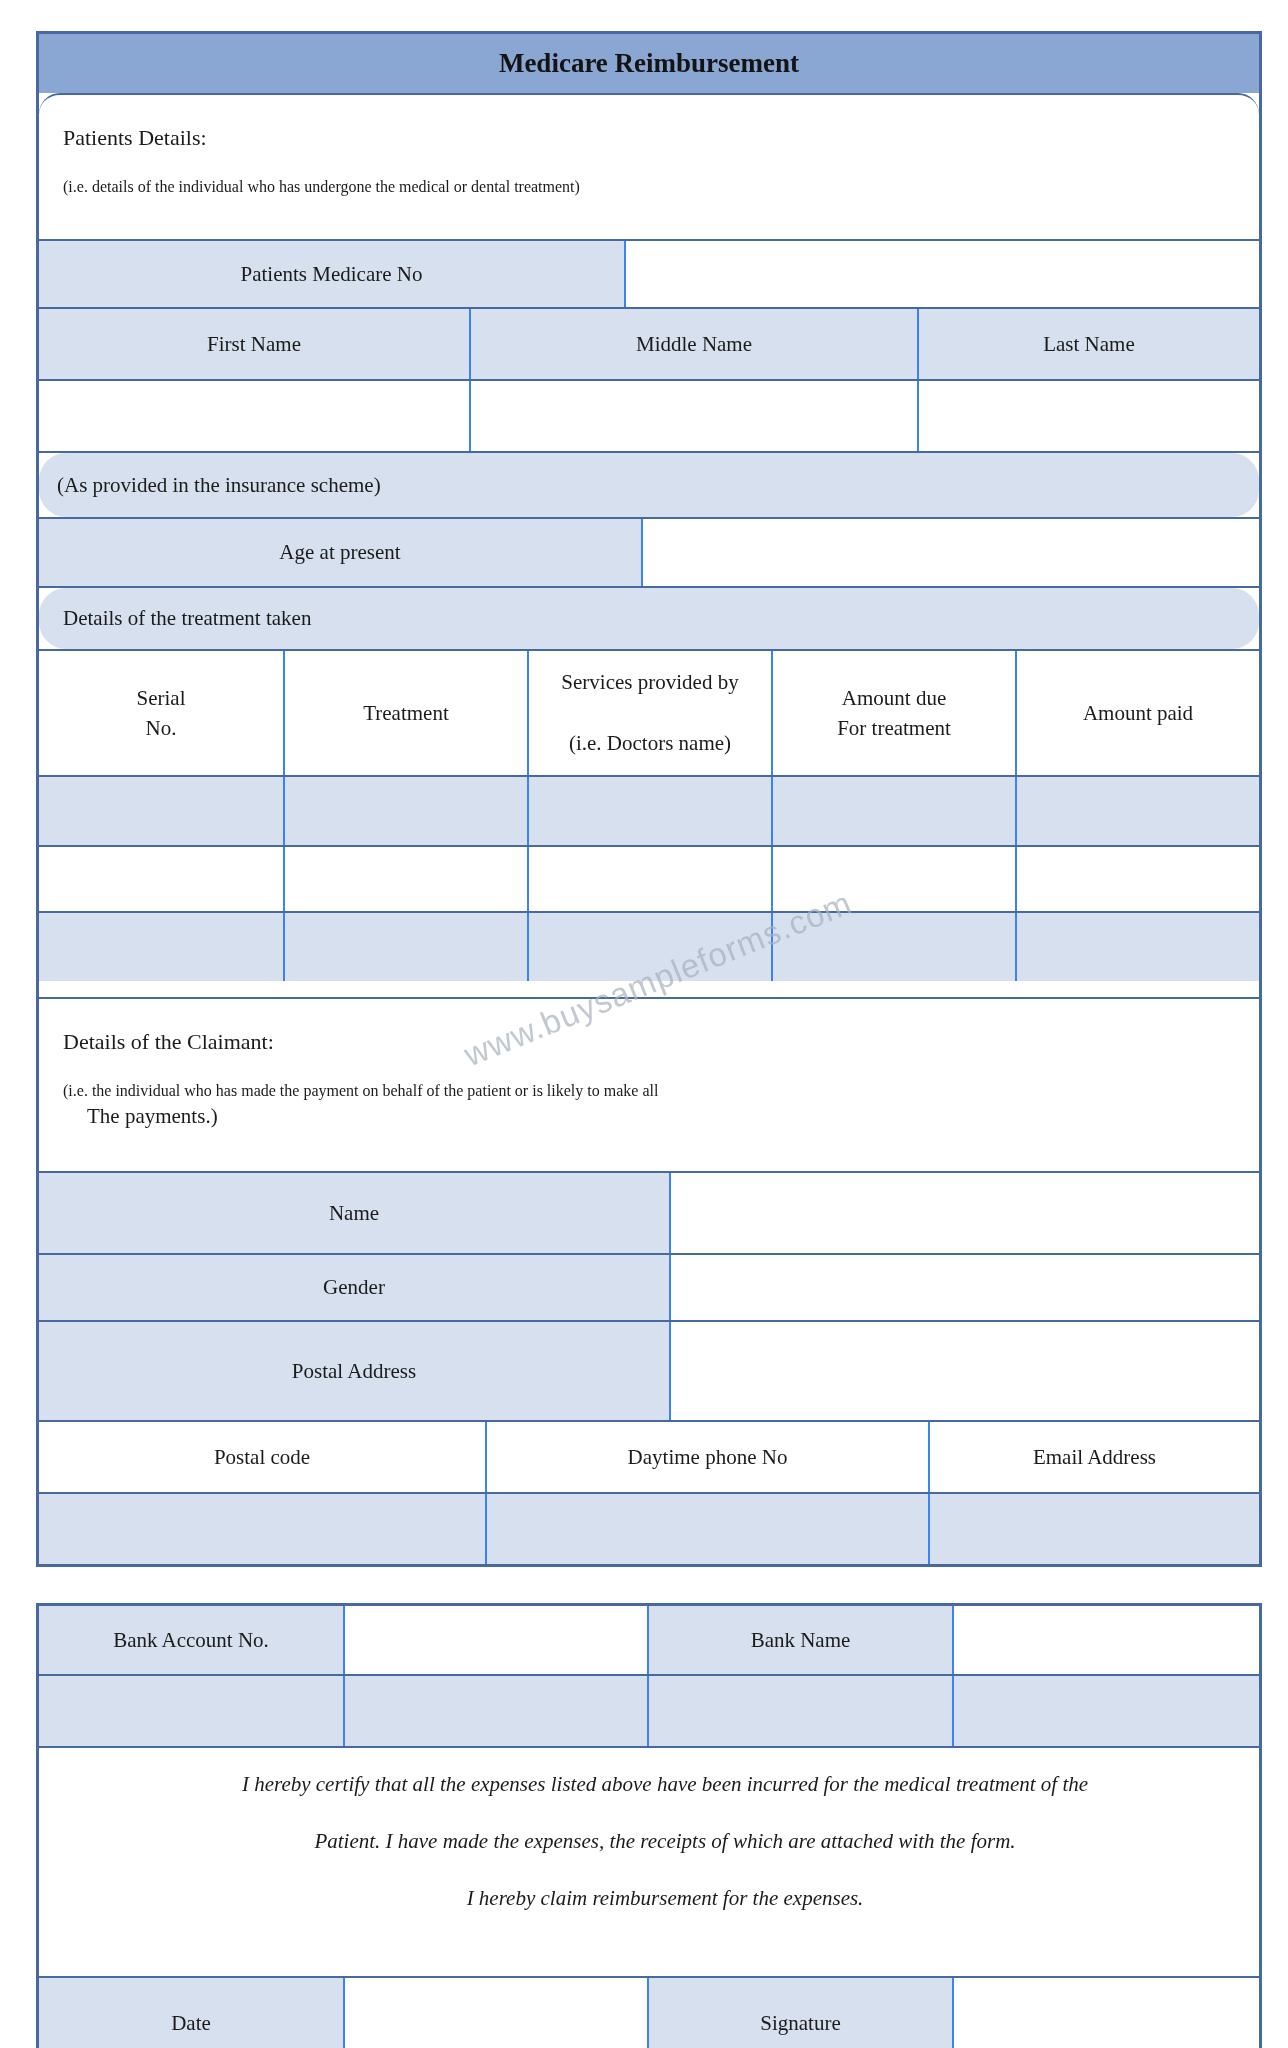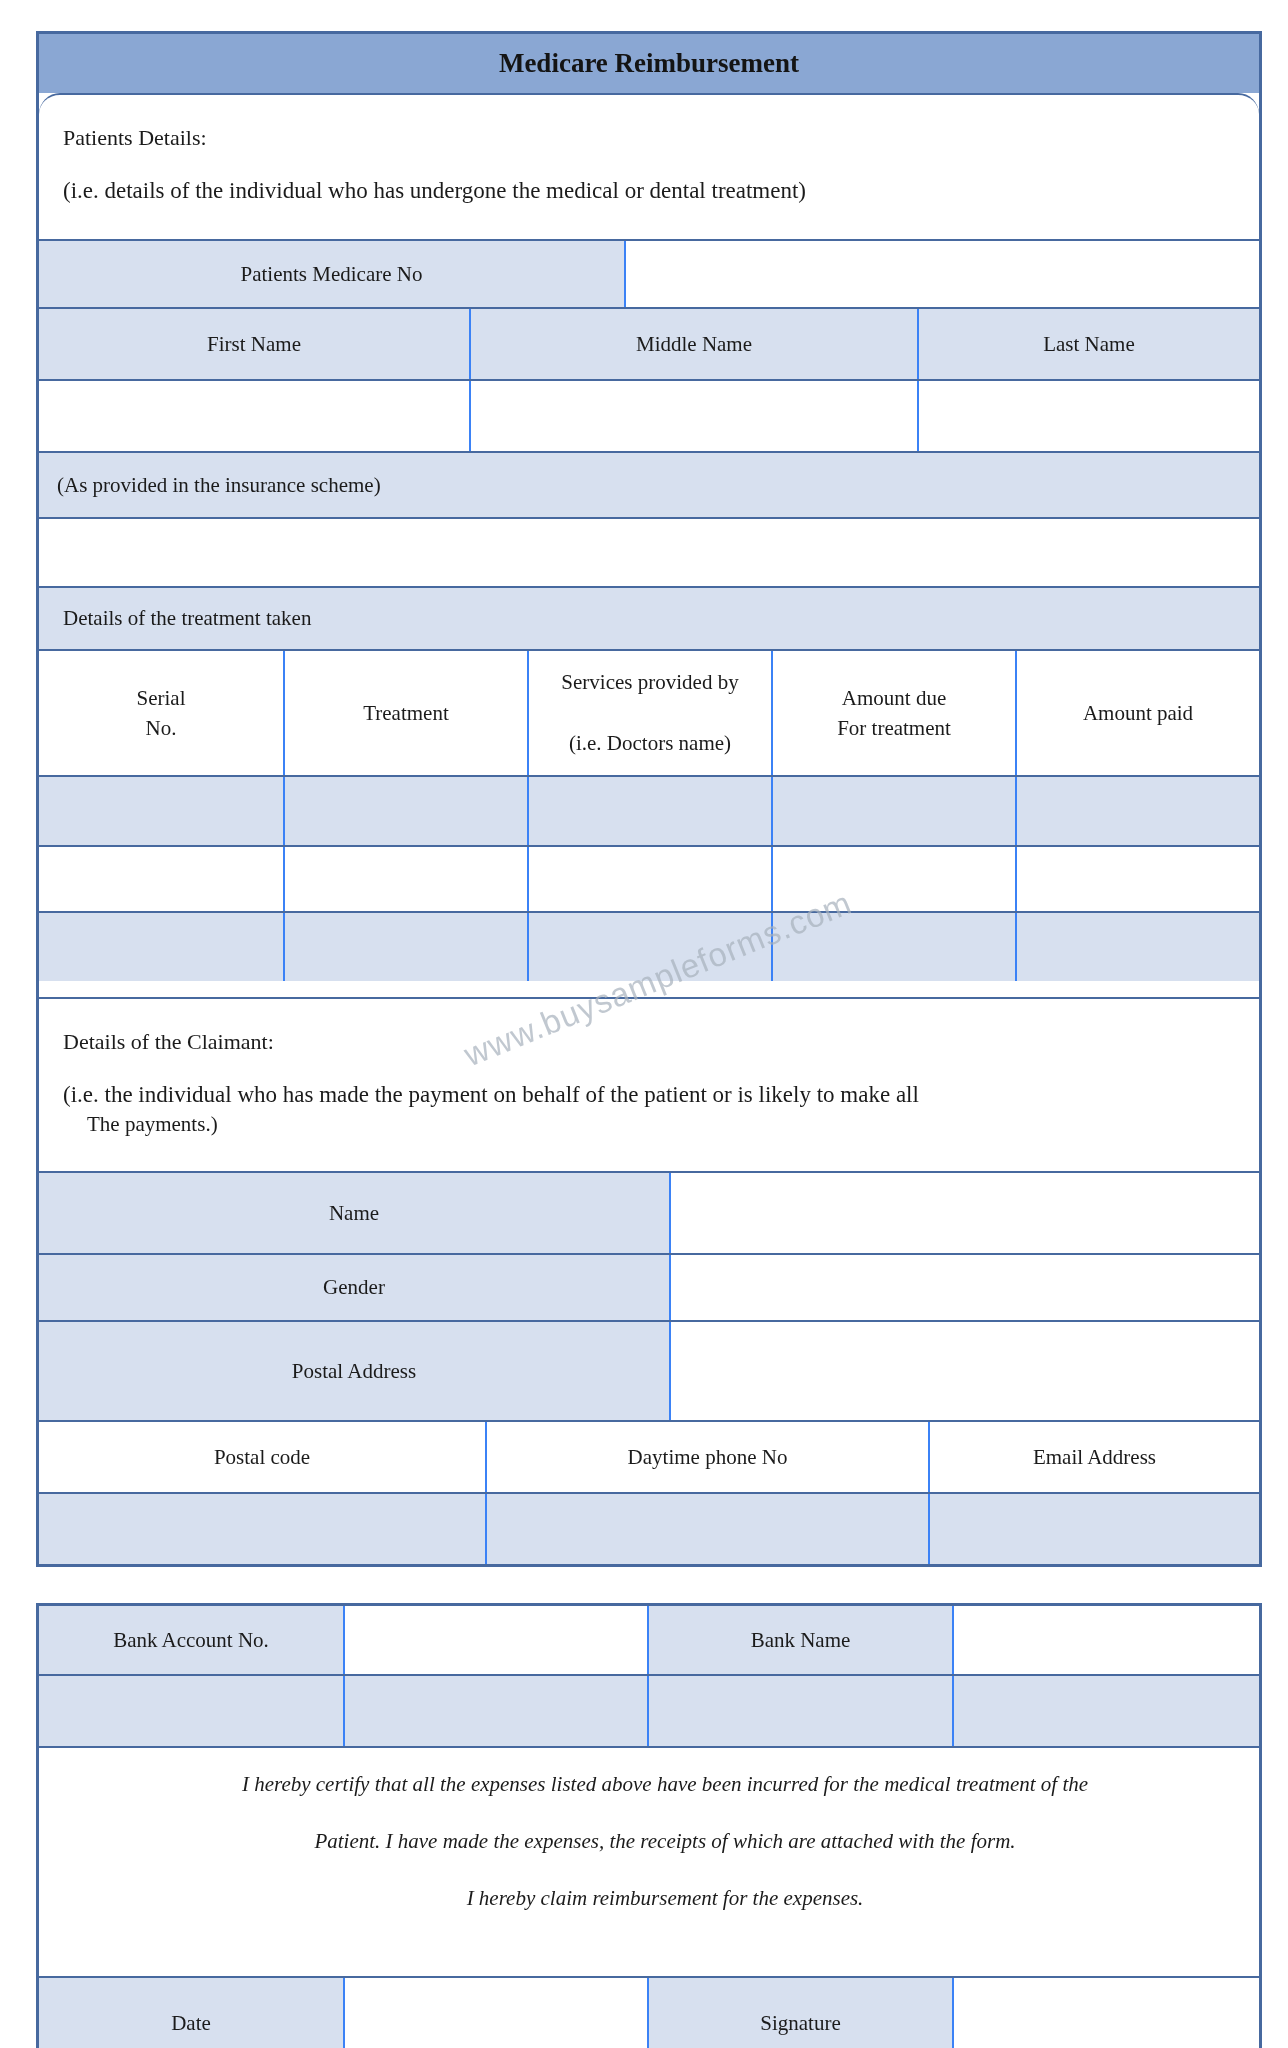--- a/index.html
+++ b/index.html
@@ -31,7 +31,7 @@
   .section { background:#ffffff; padding:30px 24px 0 24px; font-size:22px; }
   .sec-patients { height:146px;border-radius:21px; }
   .sec-claimant { height:174px; }
-  .sec-note { margin-top:27px; font-size:23px; }
+  .sec-note { margin-top:27px; font-size:16px; }
   .sec-note-2 { margin-top:4px; padding-left:24px; font-size:21px; }
 
   .h68{height:68px}.h72{height:72px}.h66{height:66px}.h69{height:69px}

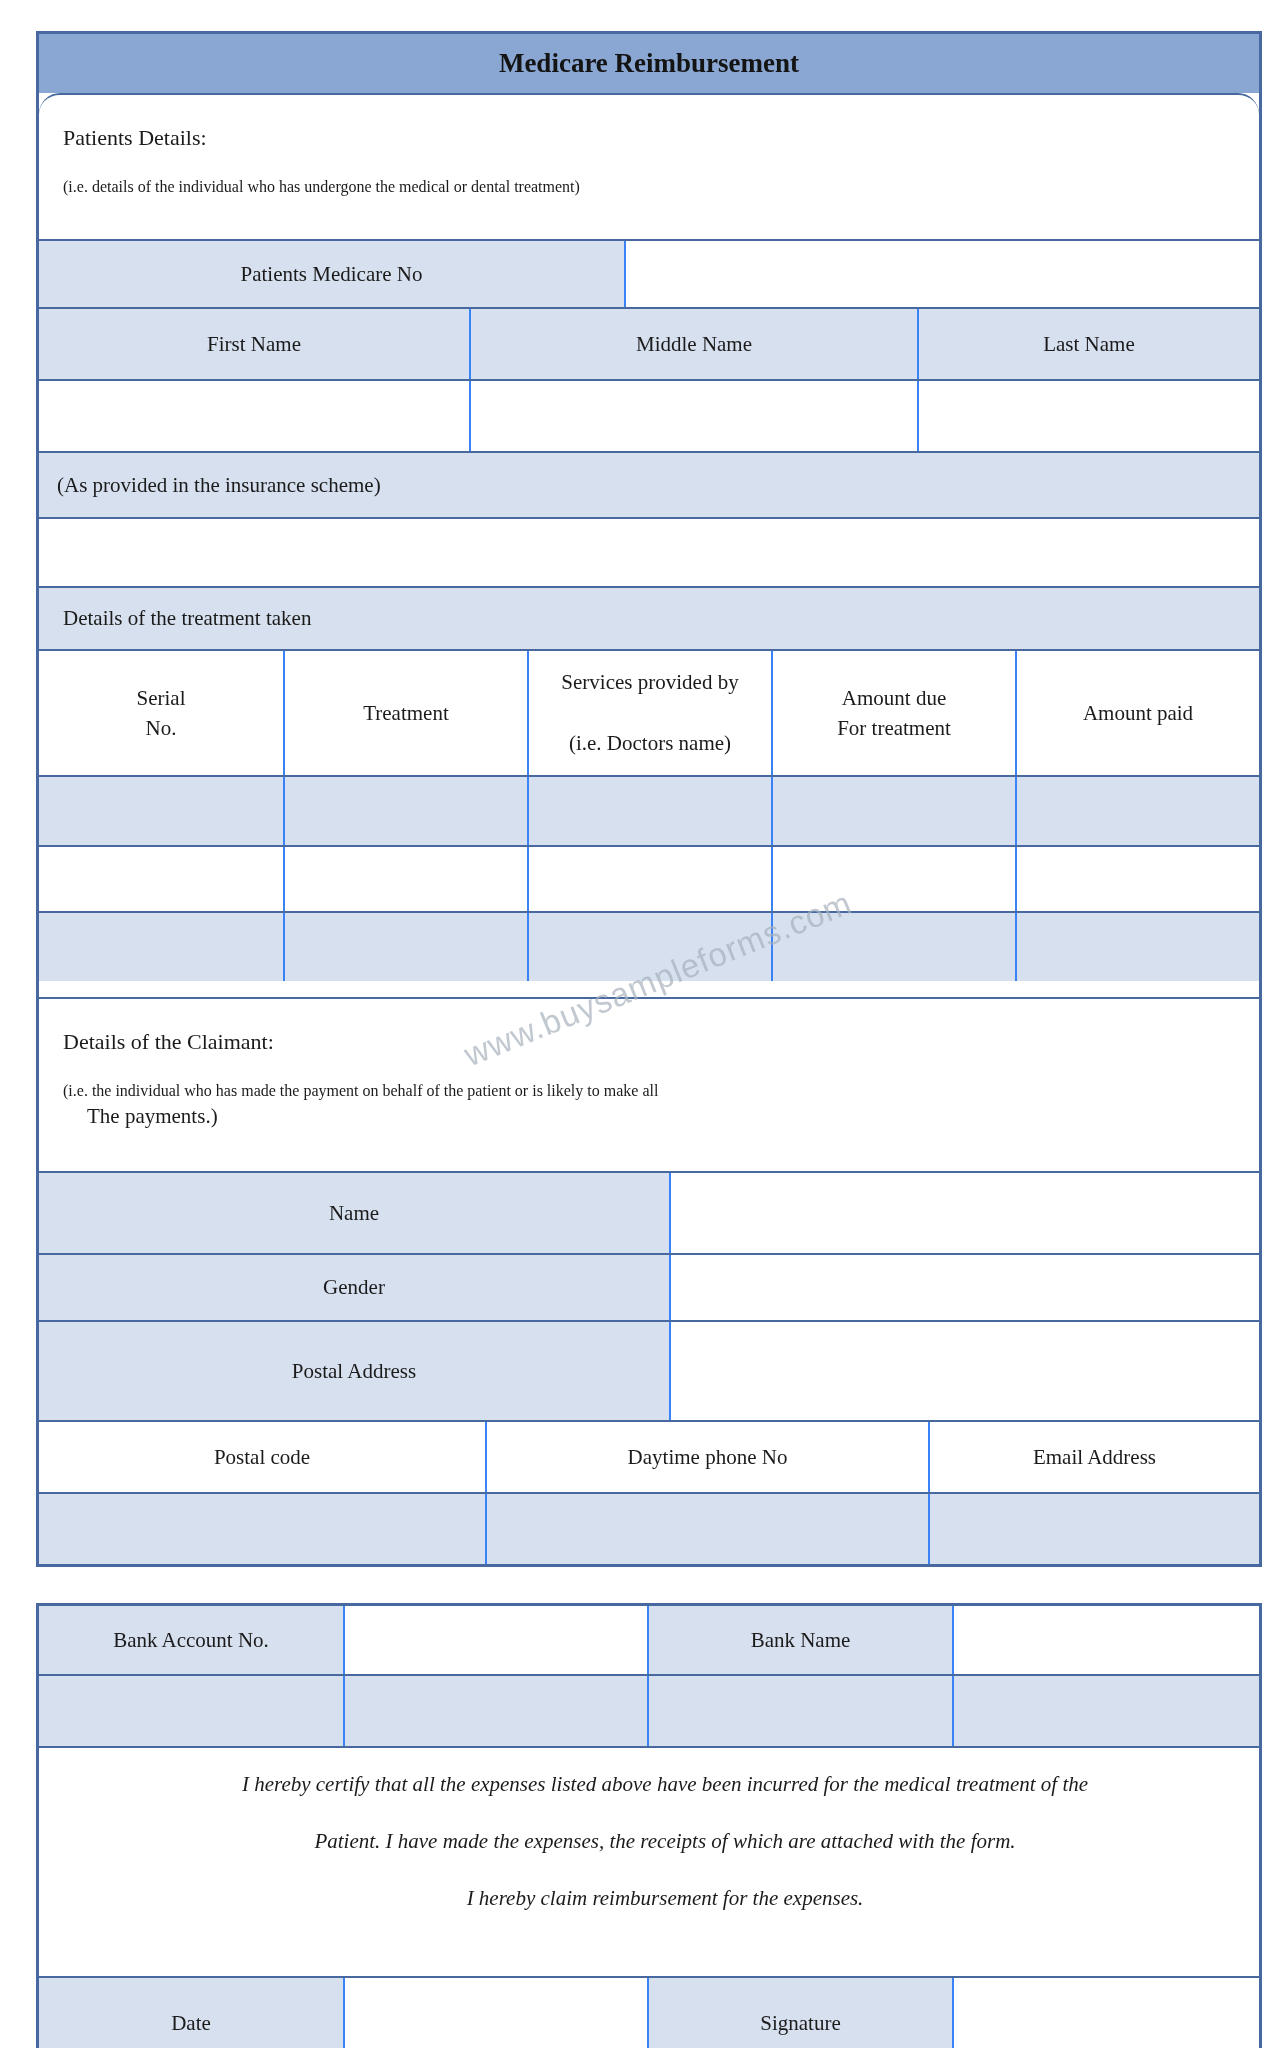--- a/index.html
+++ b/index.html
@@ -20,7 +20,7 @@
   .cell:first-child { border-left:none; }
   .lb { background:#d7e0ef; }
   .wh { background:#ffffff; }
-  .left { justify-content:flex-start; text-align:left; padding-left:18px; }
+  .left { justify-content:flex-start; text-align:left; padding-left:18px;border-radius:27px; }
   .pre { white-space:pre-line; line-height:1.45; }
   .grow { flex:1 1 auto; }
 

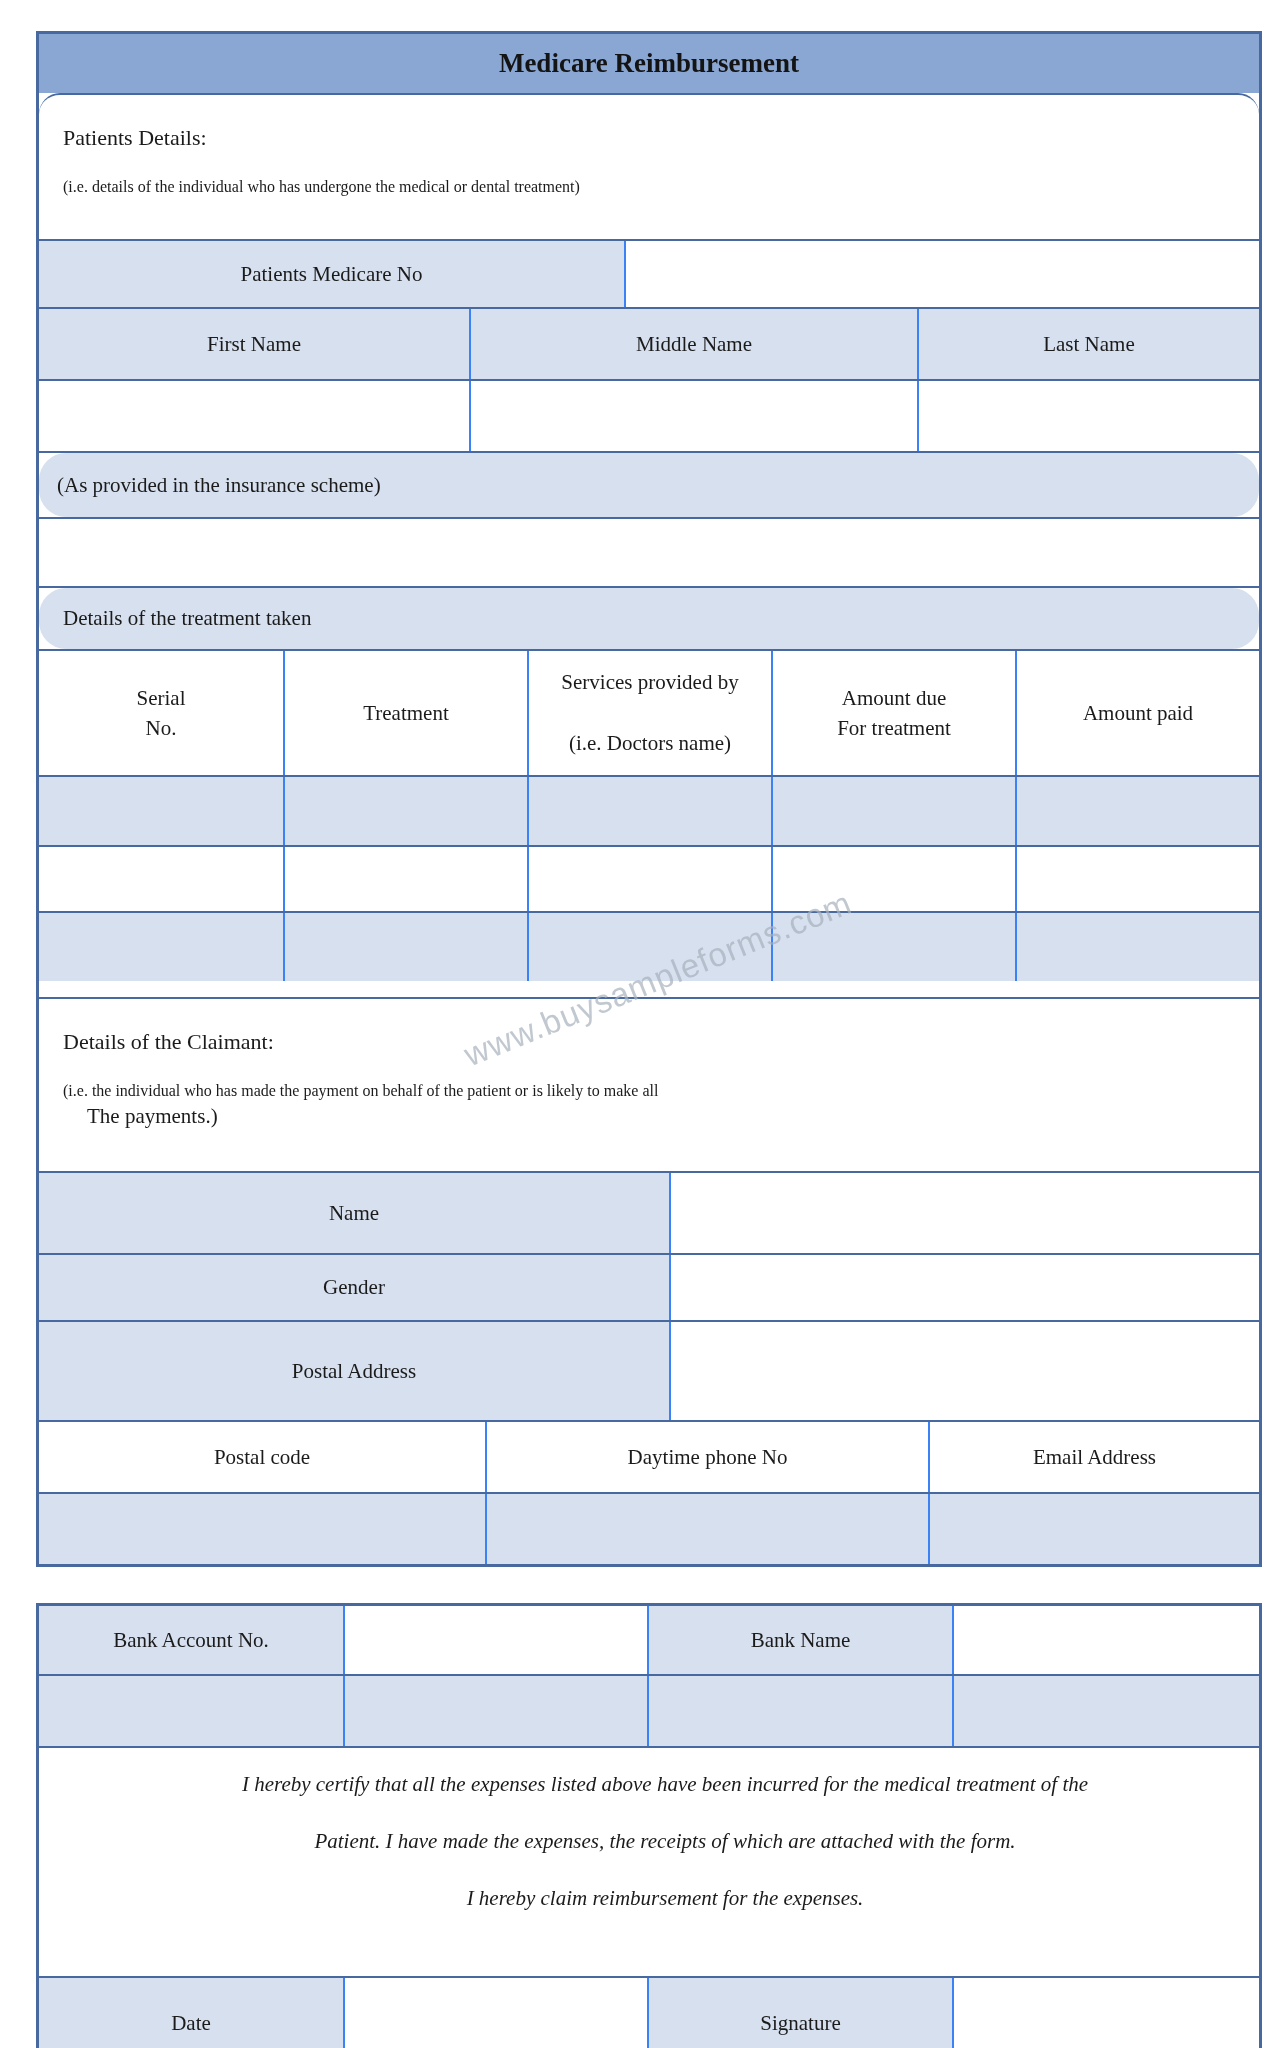--- a/index.html
+++ b/index.html
@@ -93,6 +93,7 @@
     </div>
 
     <div class="row h69">
+      <div class="cell lb w602">Age at present</div>
       <div class="cell wh grow"></div>
     </div>
 

